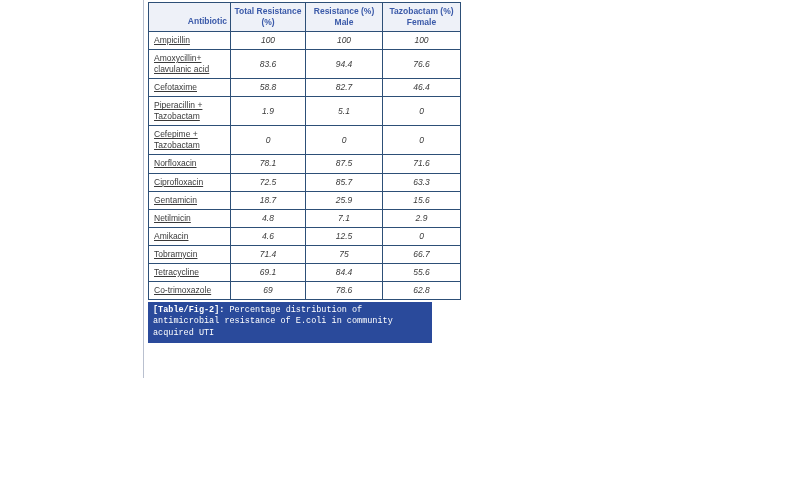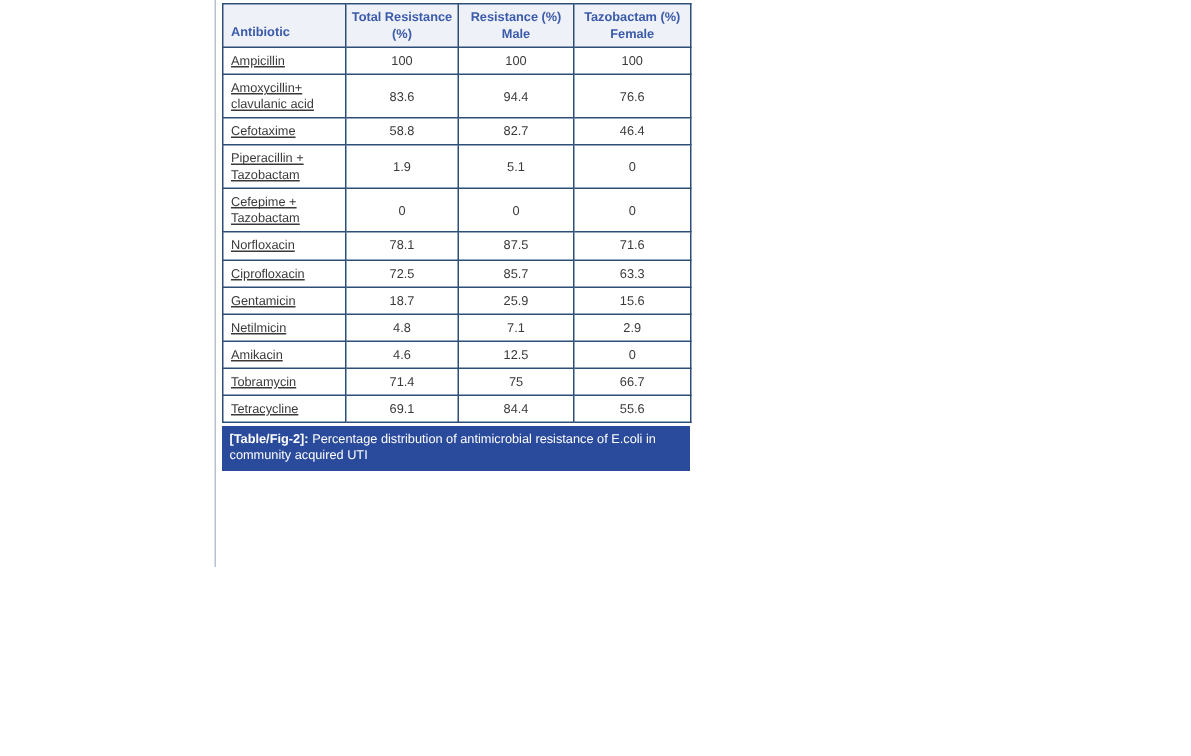--- a/index.html
+++ b/index.html
@@ -50,7 +50,7 @@
     height: 28px;
   }
   table.resistance th.h-name {
-    text-align: left;
+    text-align: right;
     vertical-align: bottom;
     padding-left: 5px;
     padding-bottom: 4px;

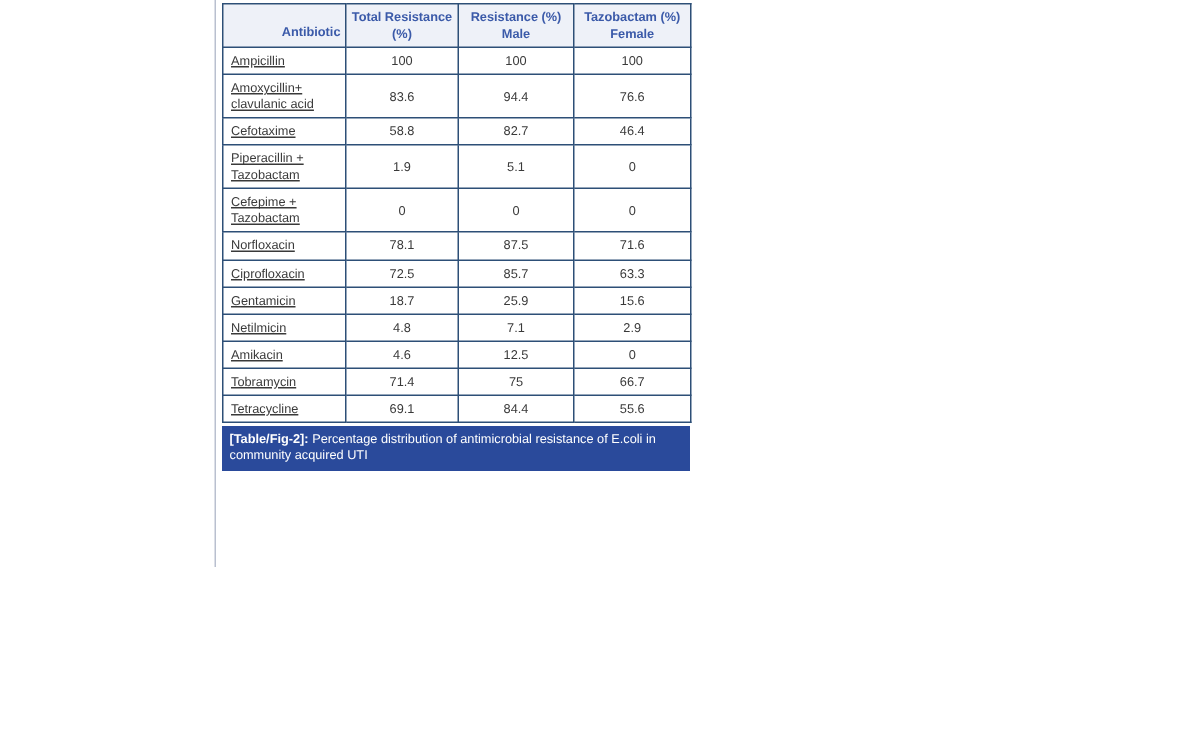--- a/index.html
+++ b/index.html
@@ -66,6 +66,7 @@
   }
   table.resistance td.num-cell {
     text-align: center;
+    font-style: italic;
   }
 
   .caption-bar {

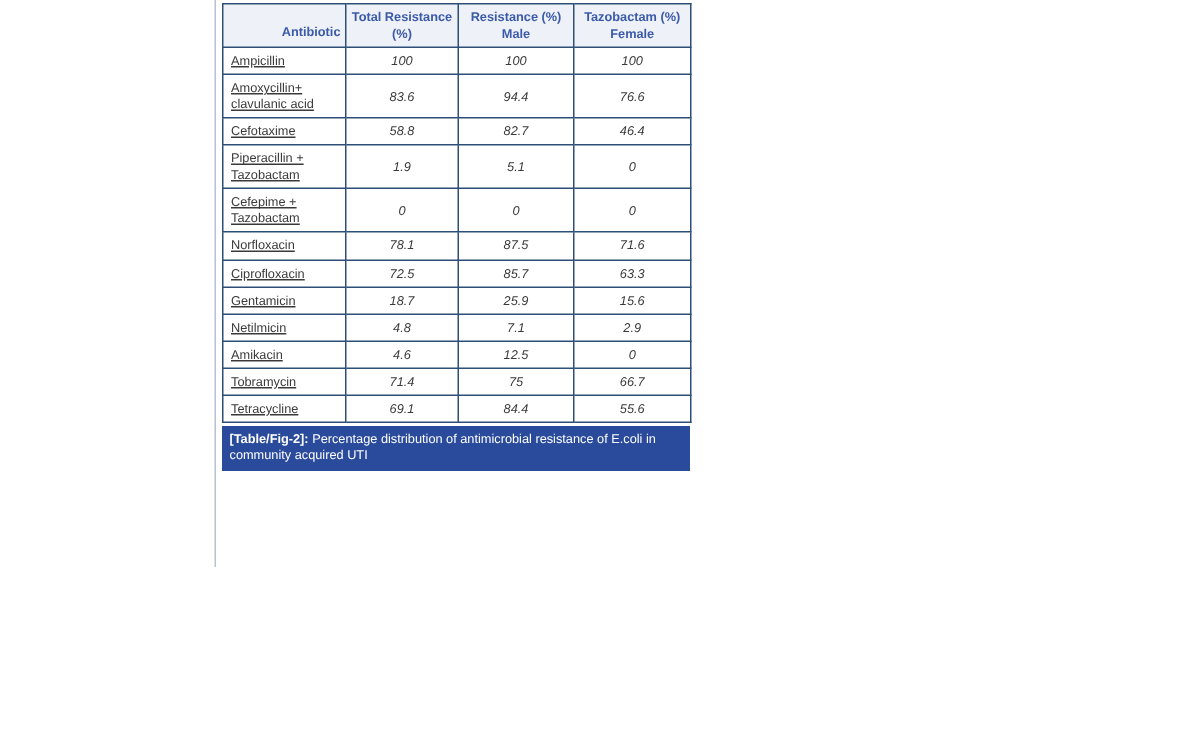--- a/index.html
+++ b/index.html
@@ -177,6 +177,12 @@
             <td class="num-cell">84.4</td>
             <td class="num-cell">55.6</td>
           </tr>
+          <tr>
+            <td class="name-cell">Co-trimoxazole</td>
+            <td class="num-cell">69</td>
+            <td class="num-cell">78.6</td>
+            <td class="num-cell">62.8</td>
+          </tr>
         </tbody>
     </table>
 

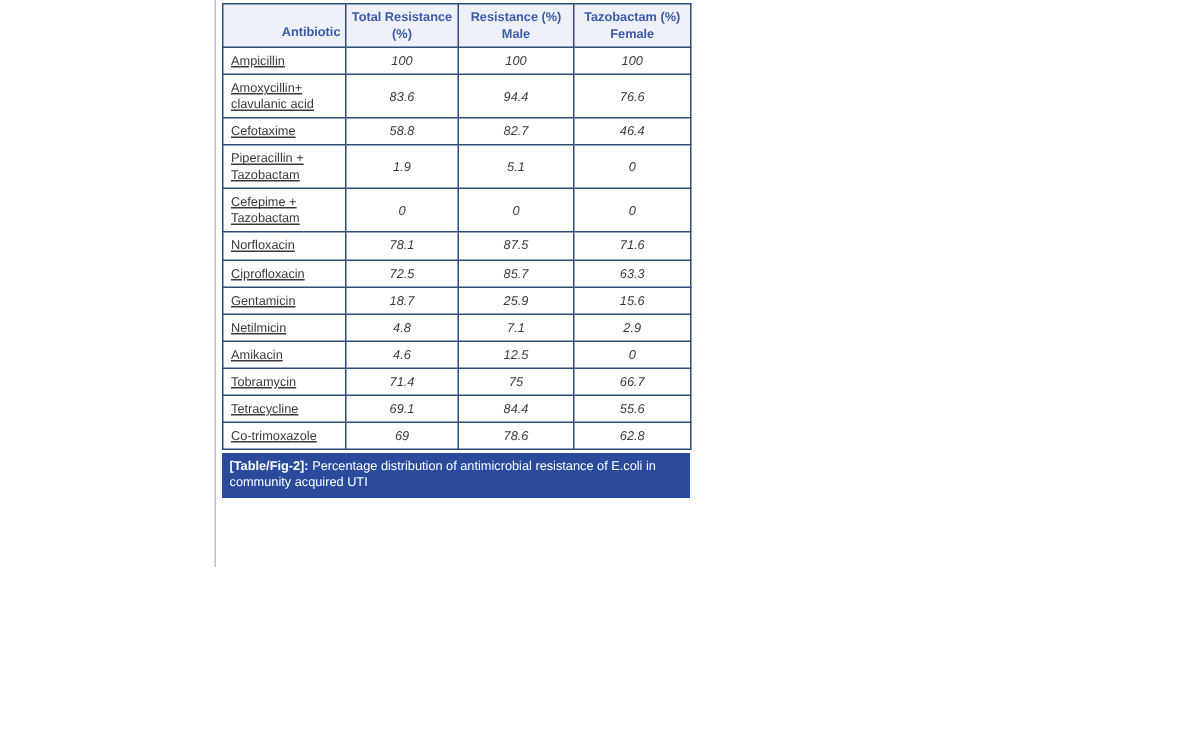--- a/index.html
+++ b/index.html
@@ -71,12 +71,13 @@
 
   .caption-bar {
     margin-top: 2px;
-    width: 312px;
+    width: 284px;
     background: #2a4a9b;
     color: #ffffff;
     font-size: 8.5px;
     line-height: 1.35;
     padding: 3px 5px 4px 5px;
+    font-family: Liberation Mono, monospace;
   }
   .caption-bar .cap-bold { font-weight: bold; }
 </style>

